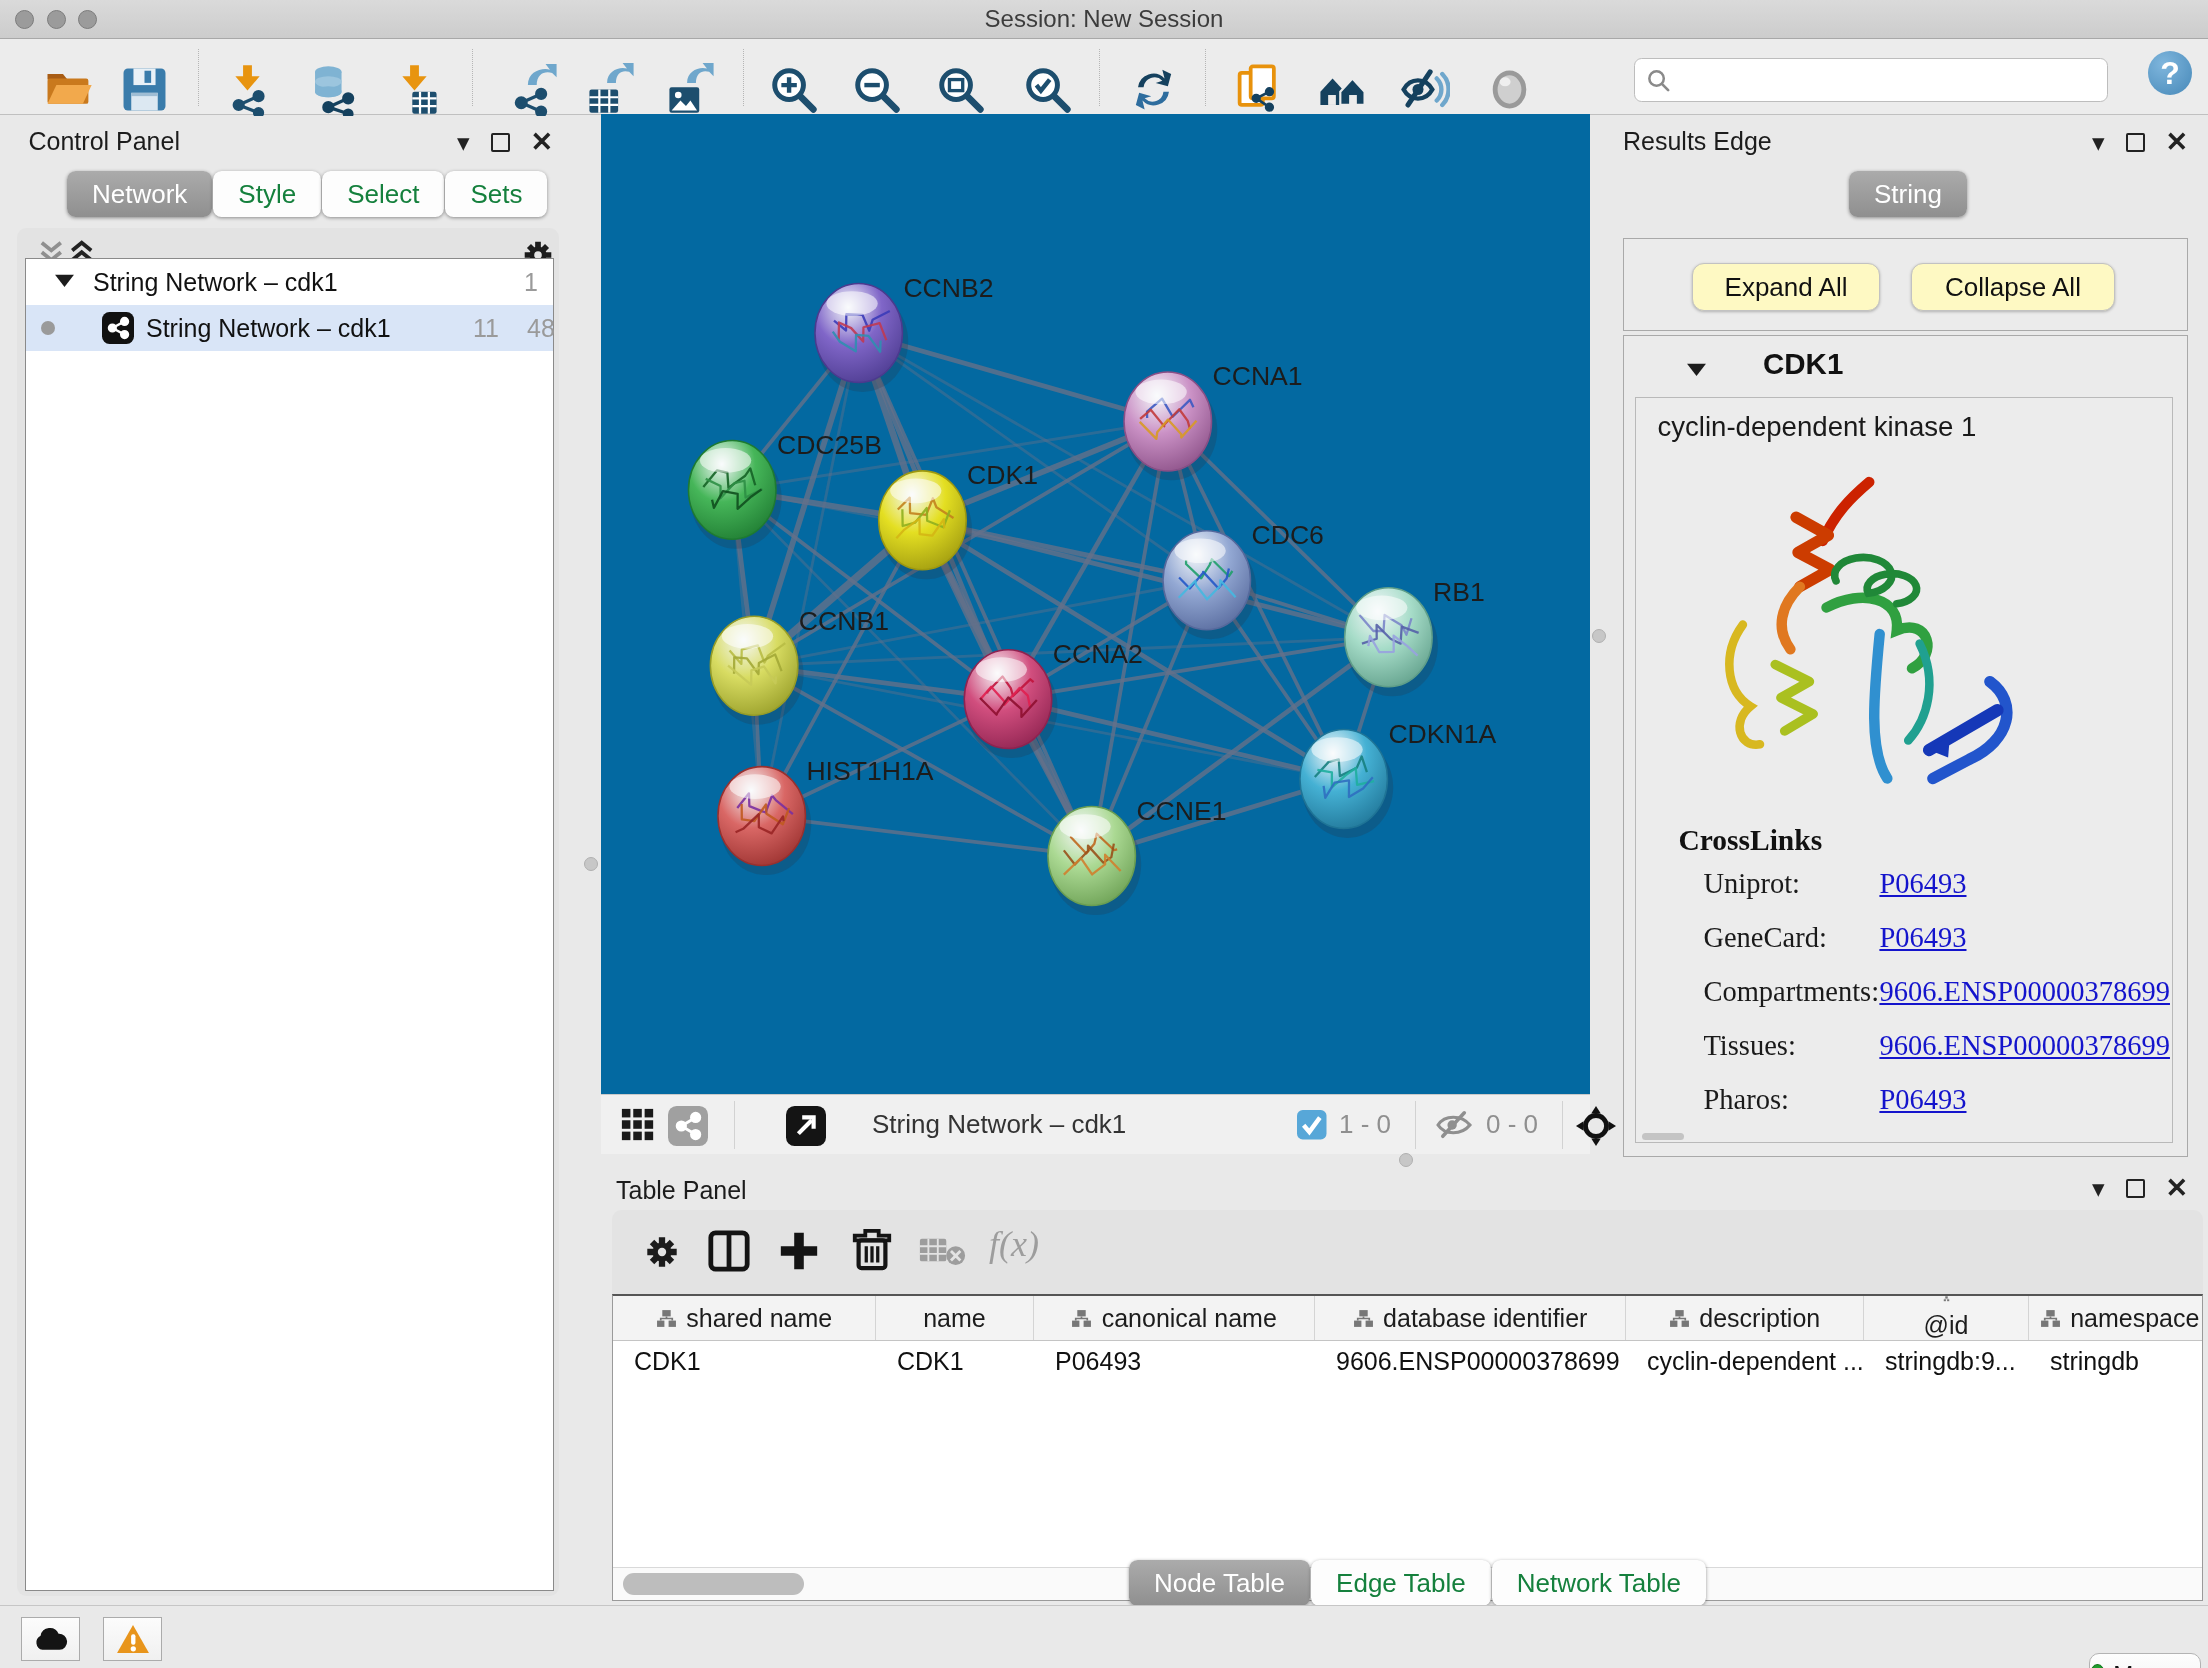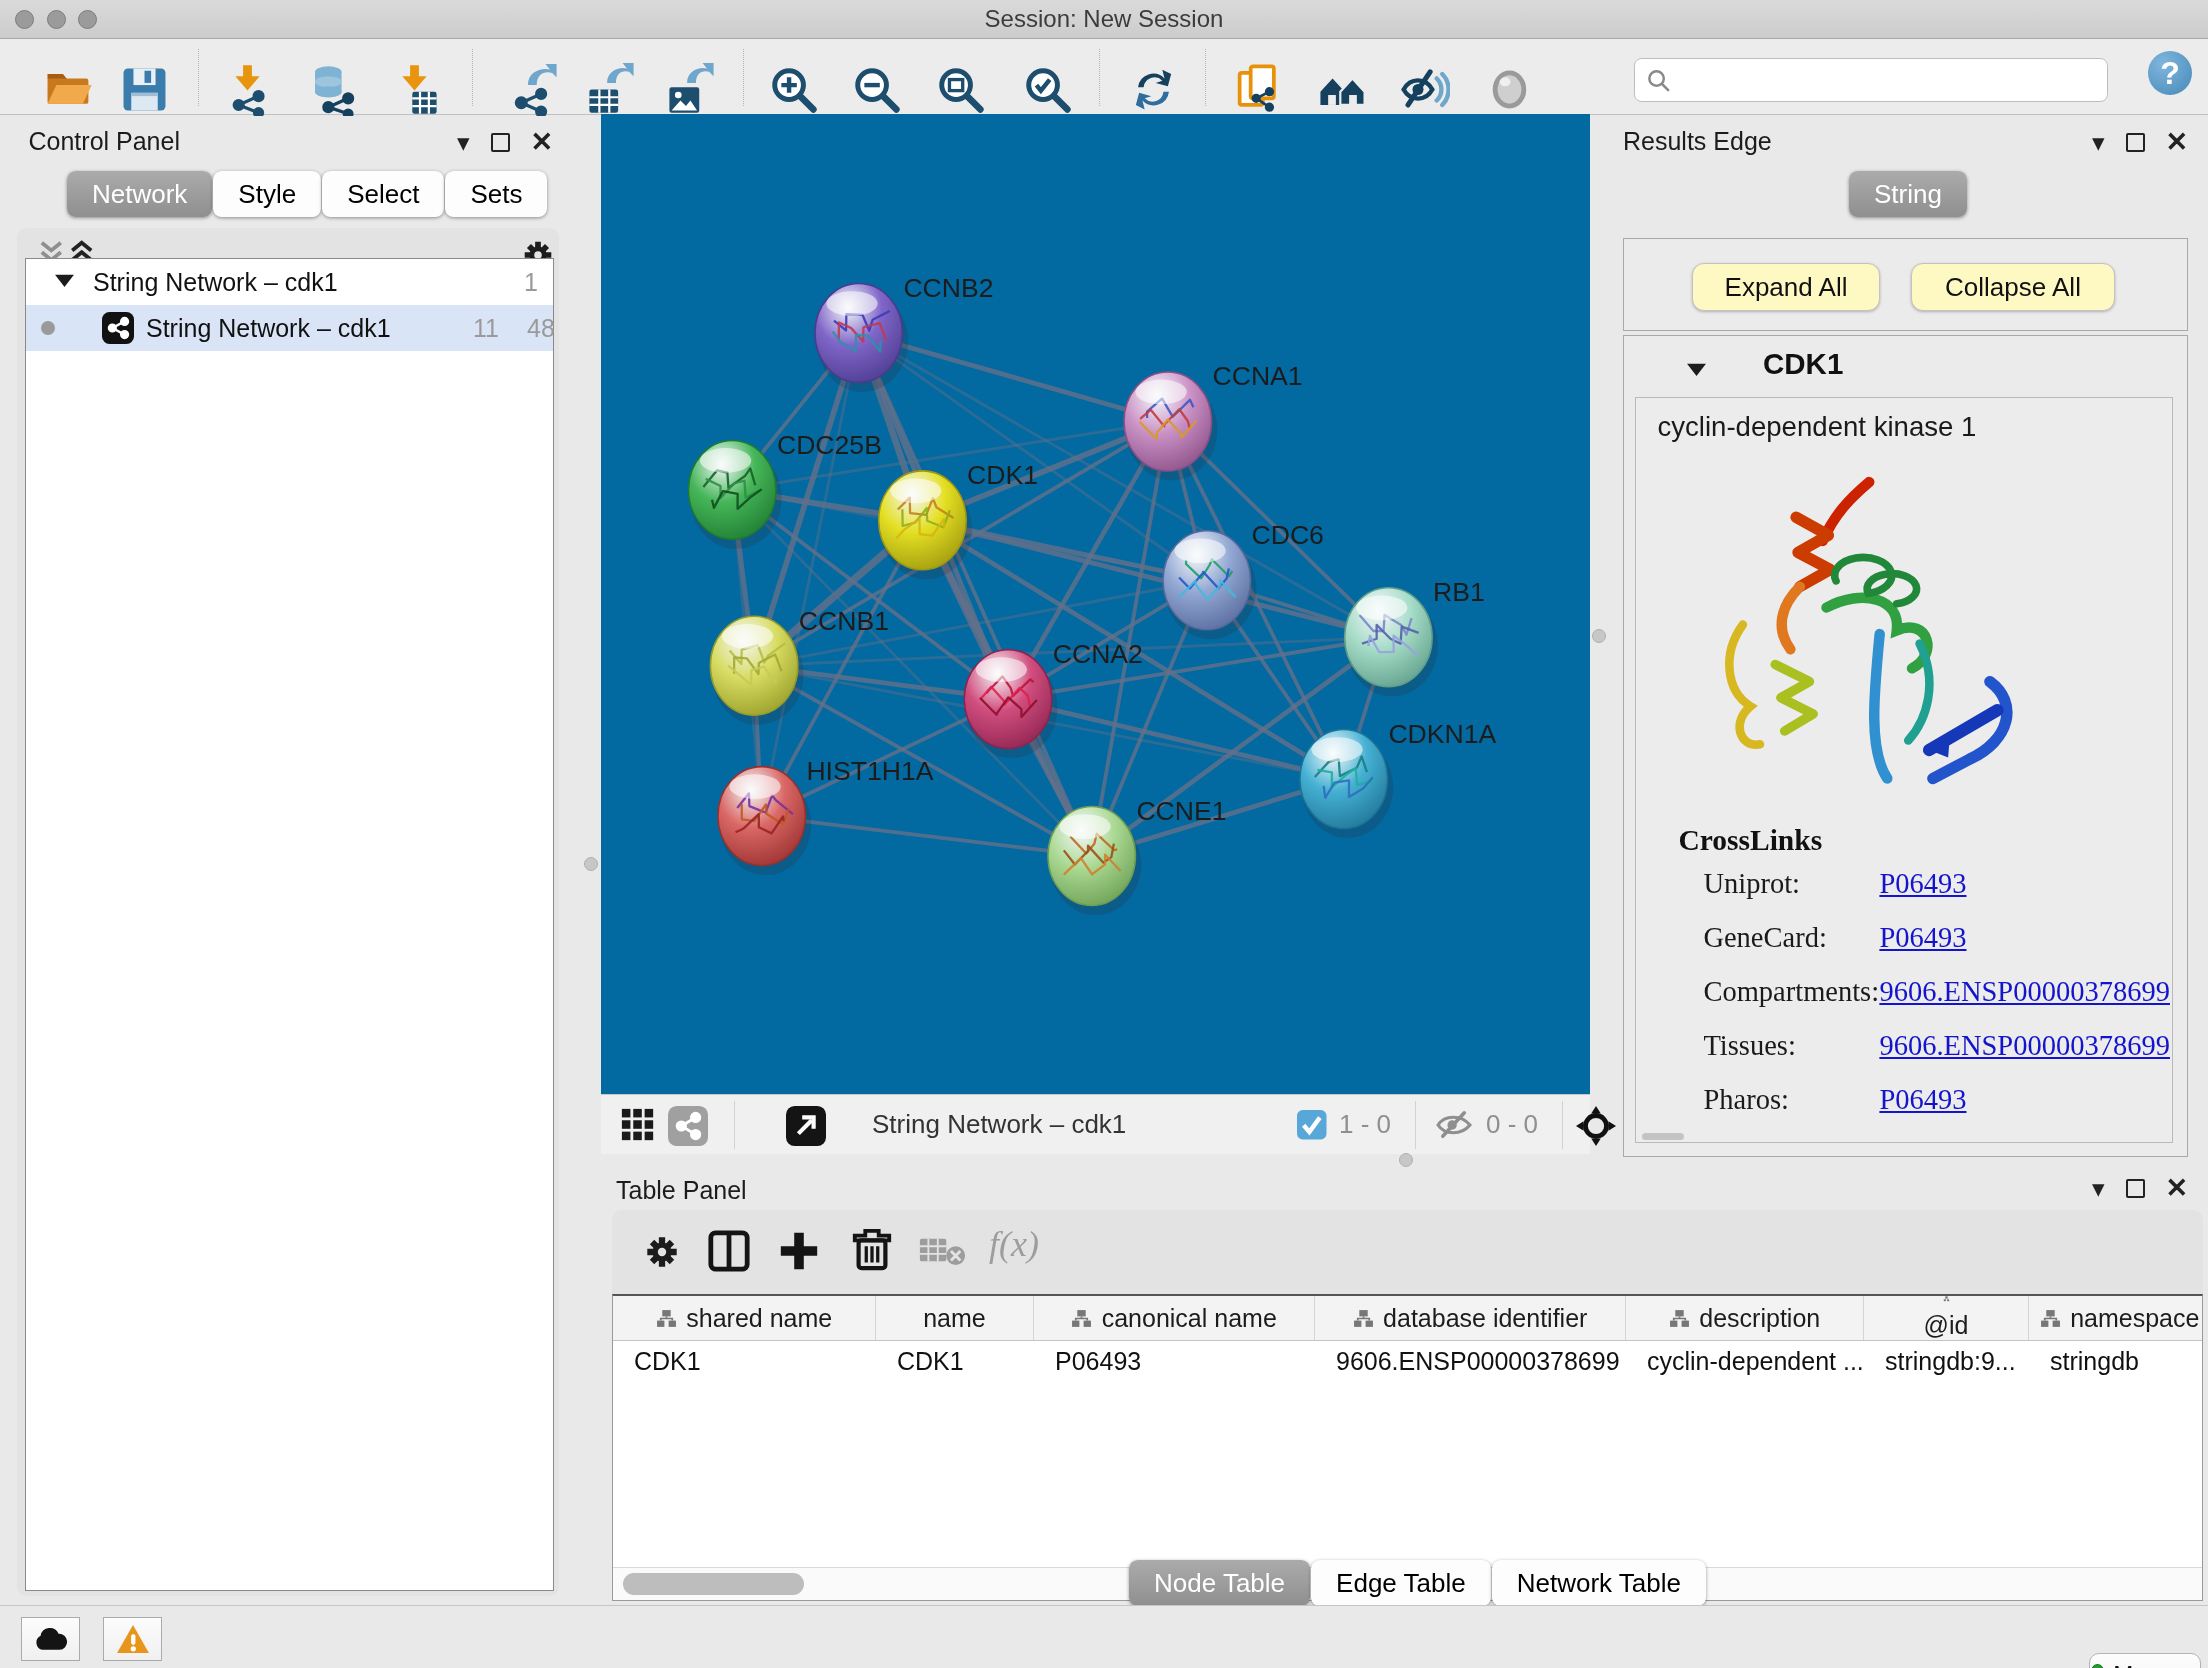--- a/index.html
+++ b/index.html
@@ -24,7 +24,7 @@
   .pi.sq{width:15px;height:15px;border:2.9px solid #222;border-radius:1.9px;}
   .pi.x{font-size:27px;font-weight:bold;line-height:19px;}
   .tabbar{position:absolute;display:flex;}
-  .tab{height:46px;line-height:46px;padding:0 25px;background:#fdfdfd;color:#000000;font-size:26px;border-radius:8.6px;box-shadow:0 1px 3.8px rgba(0,0,0,.4);margin-right:1px;}
+  .tab{height:46px;line-height:46px;padding:0 25px;background:#fdfdfd;color:#15803d;font-size:26px;border-radius:8.6px;box-shadow:0 1px 3.8px rgba(0,0,0,.4);margin-right:1px;}
   .tab.sel{background:linear-gradient(#ababab,#8f8f8f);color:#fff;}
   
   #cp-box{left:17px;top:228px;width:542px;height:1368px;background:#e3e3e3;border-radius:9.5px;}

